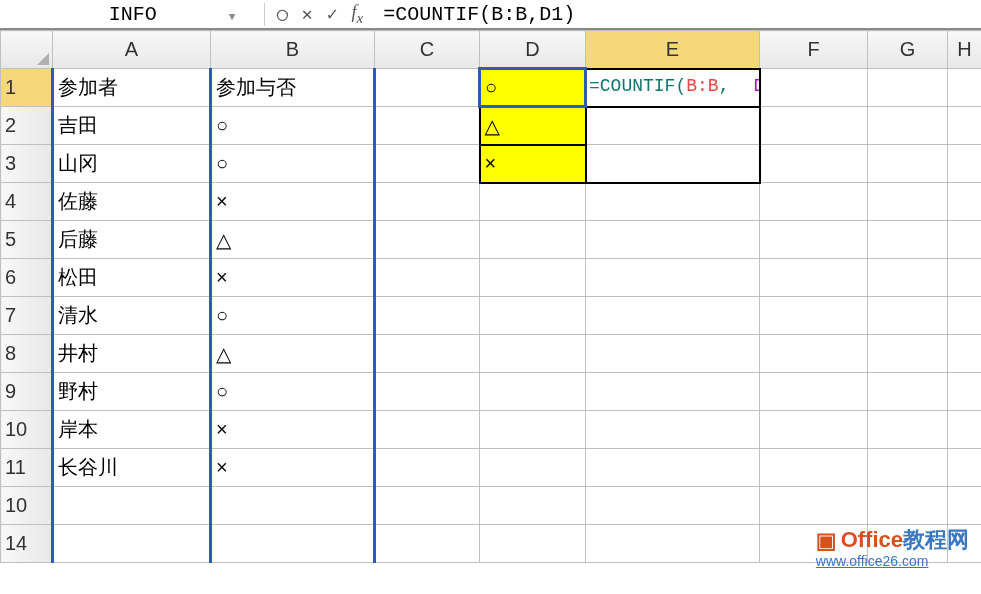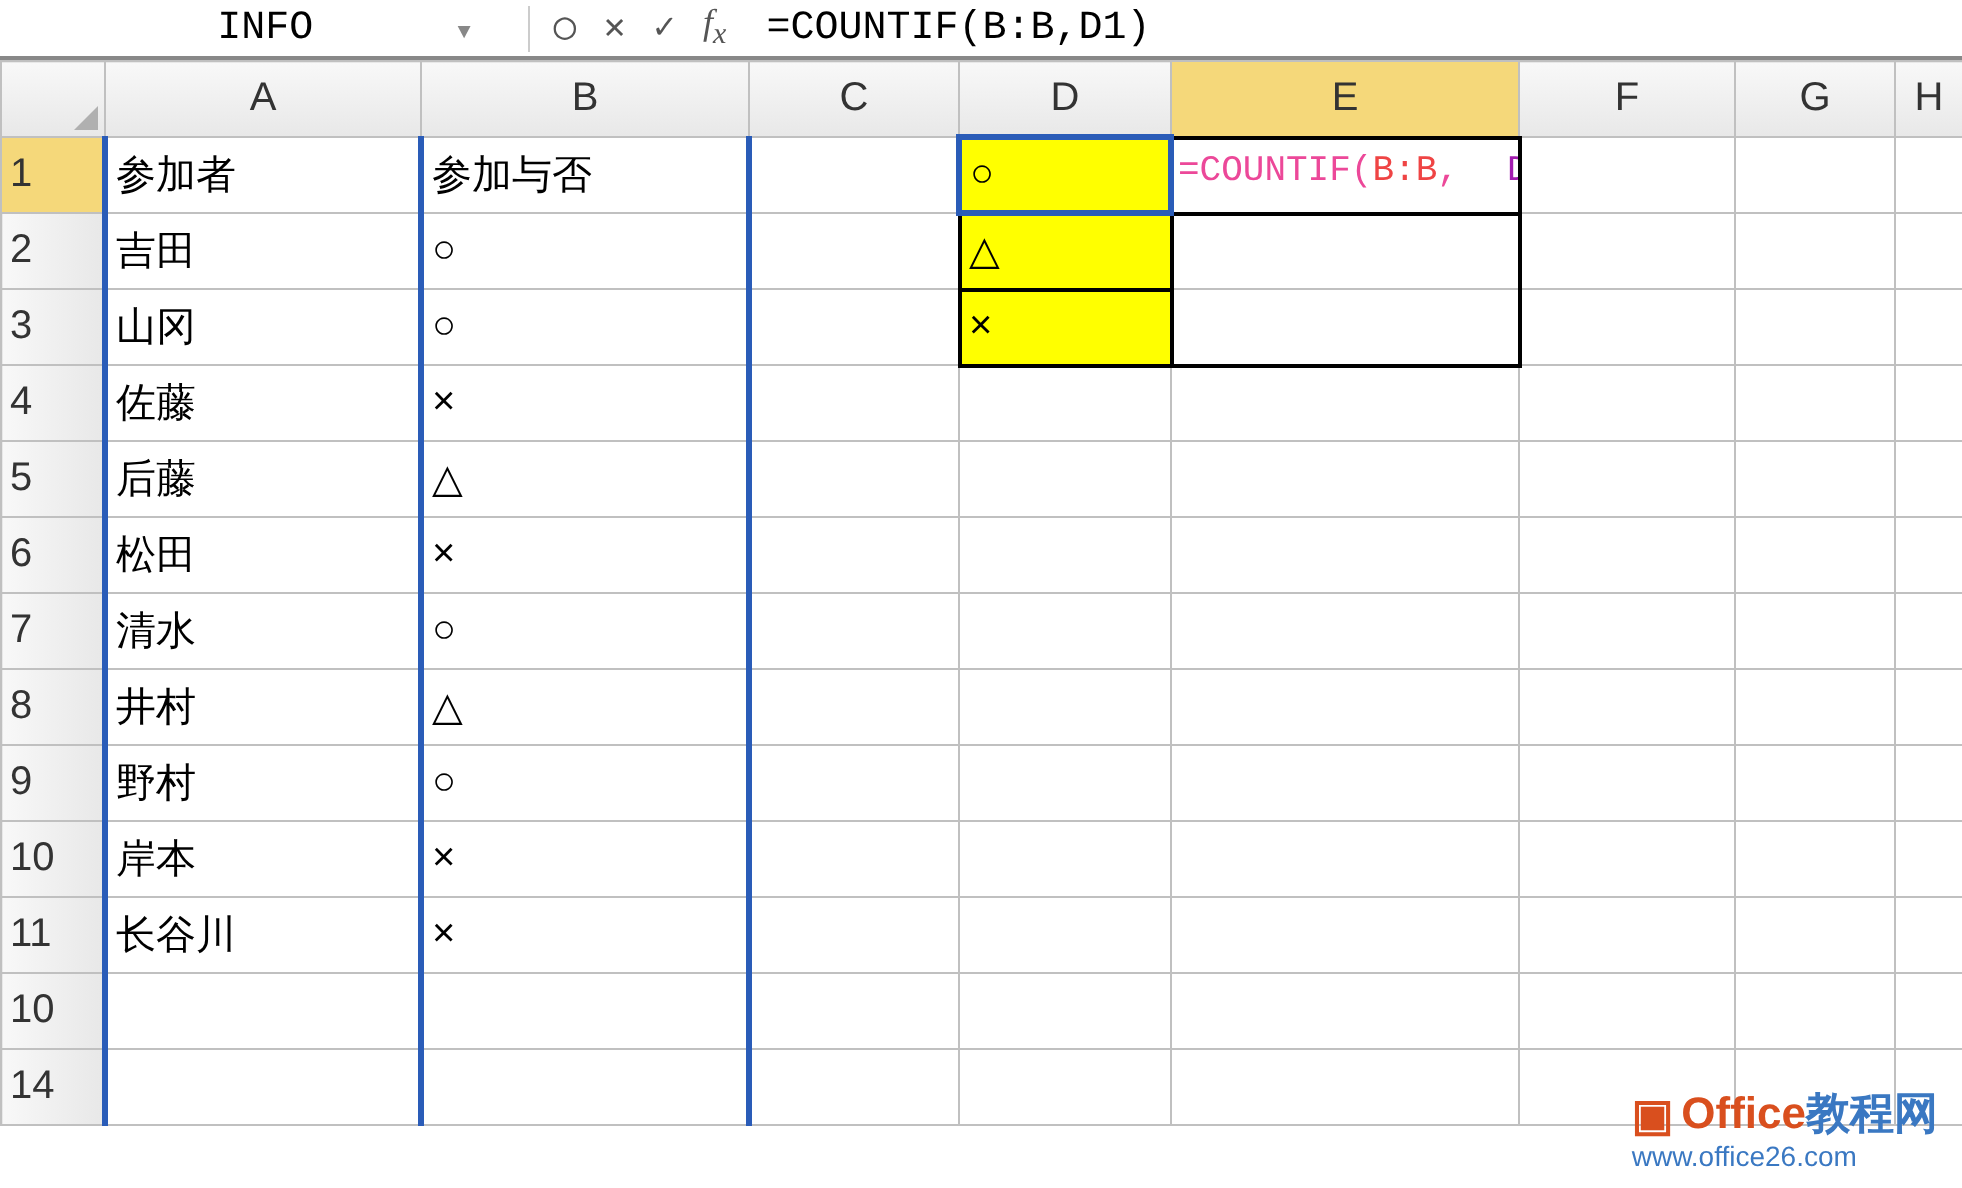--- a/index.html
+++ b/index.html
@@ -136,7 +136,7 @@
       z-index: 5;
       background: transparent;
     }
-    .fc-black { color: #ec4899; }
+    .fc-black { color: #0f766e; }
     .fc-blue { color: #ef4444; }
     .fc-green { color: #a21caf; padding-left: 24px; }
     .watermark {

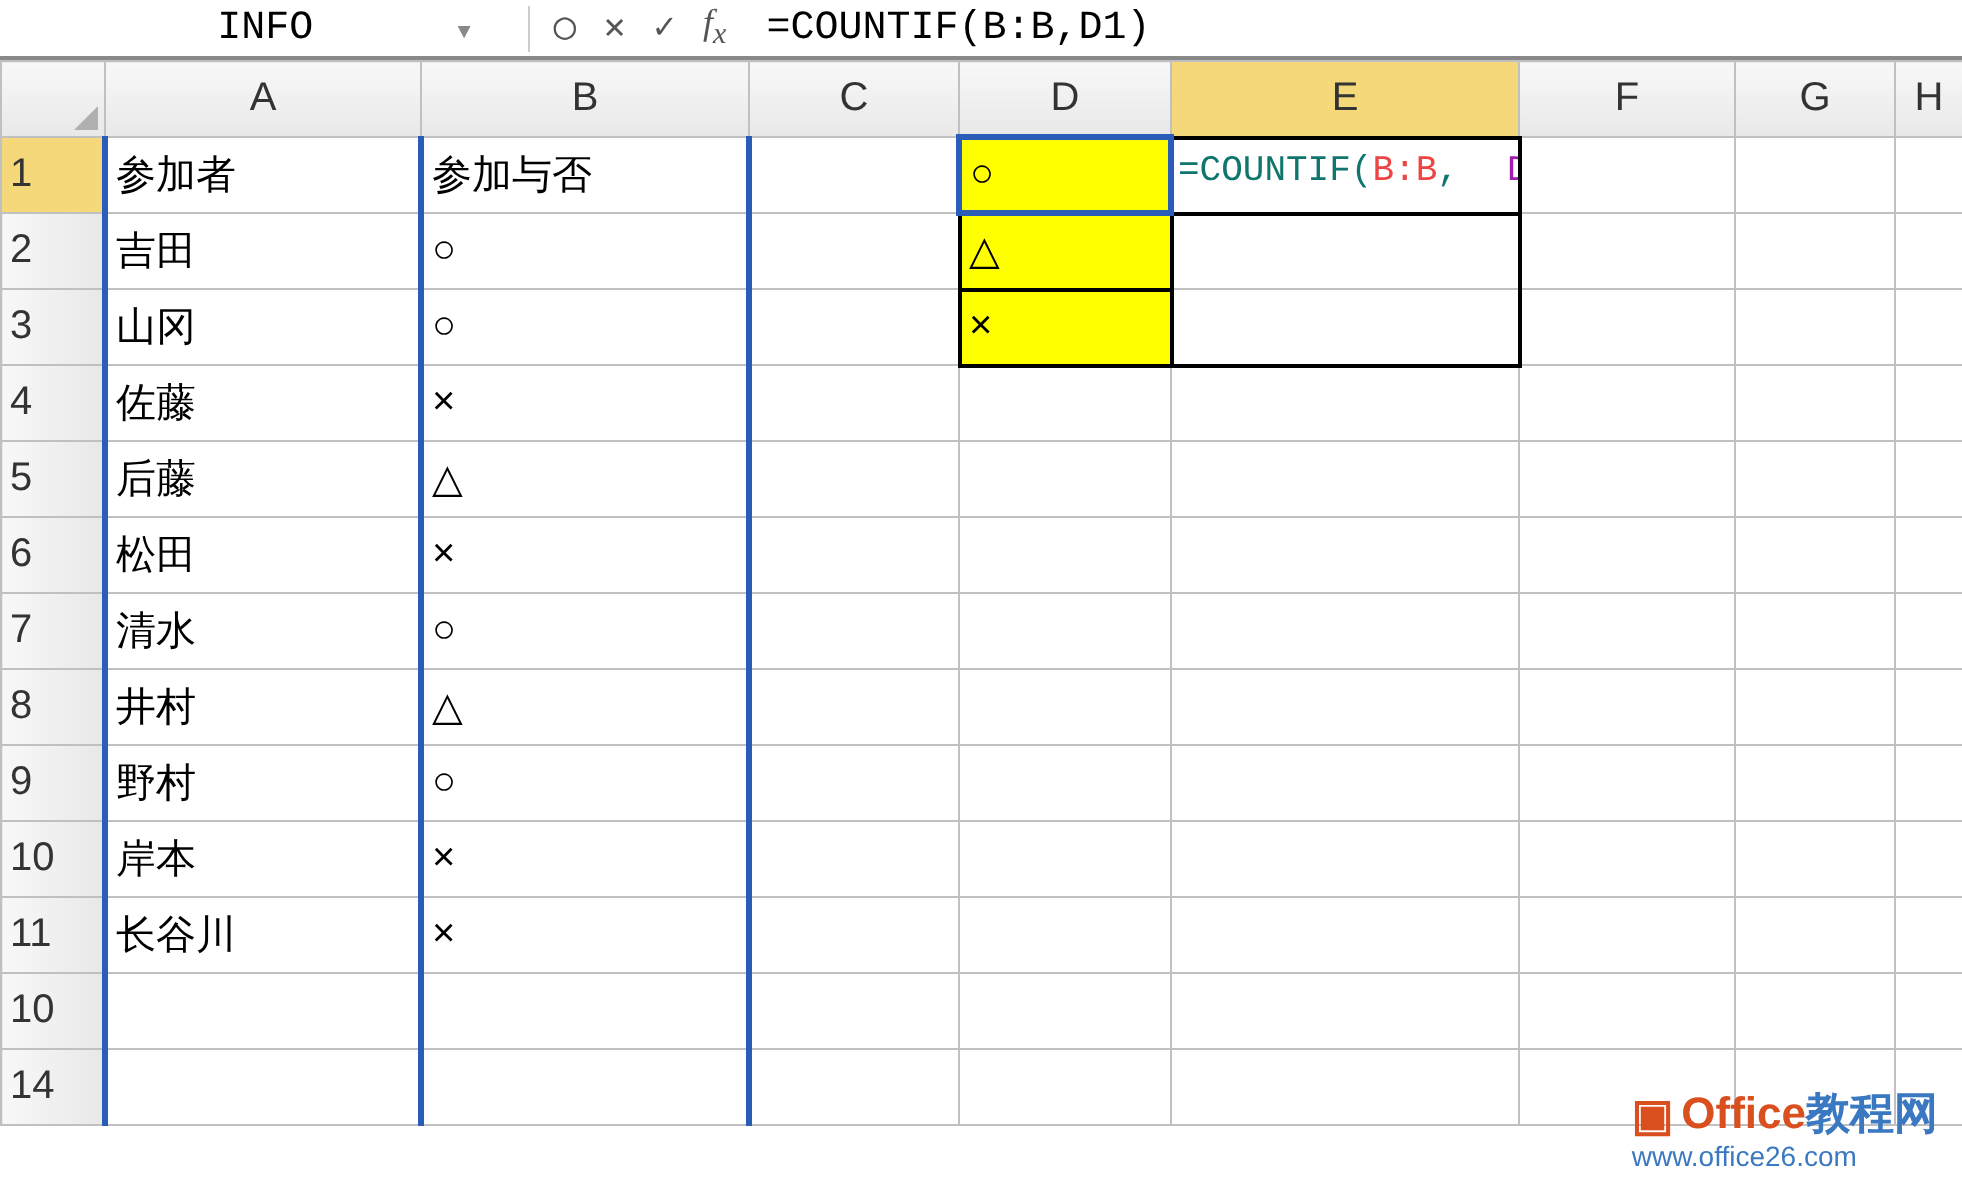--- a/index.html
+++ b/index.html
@@ -142,7 +142,7 @@
     .watermark {
       position: absolute;
       right: 12px;
-      bottom: 8px;
+      bottom: 25px;
       text-align: left;
     }
     .wm-top {

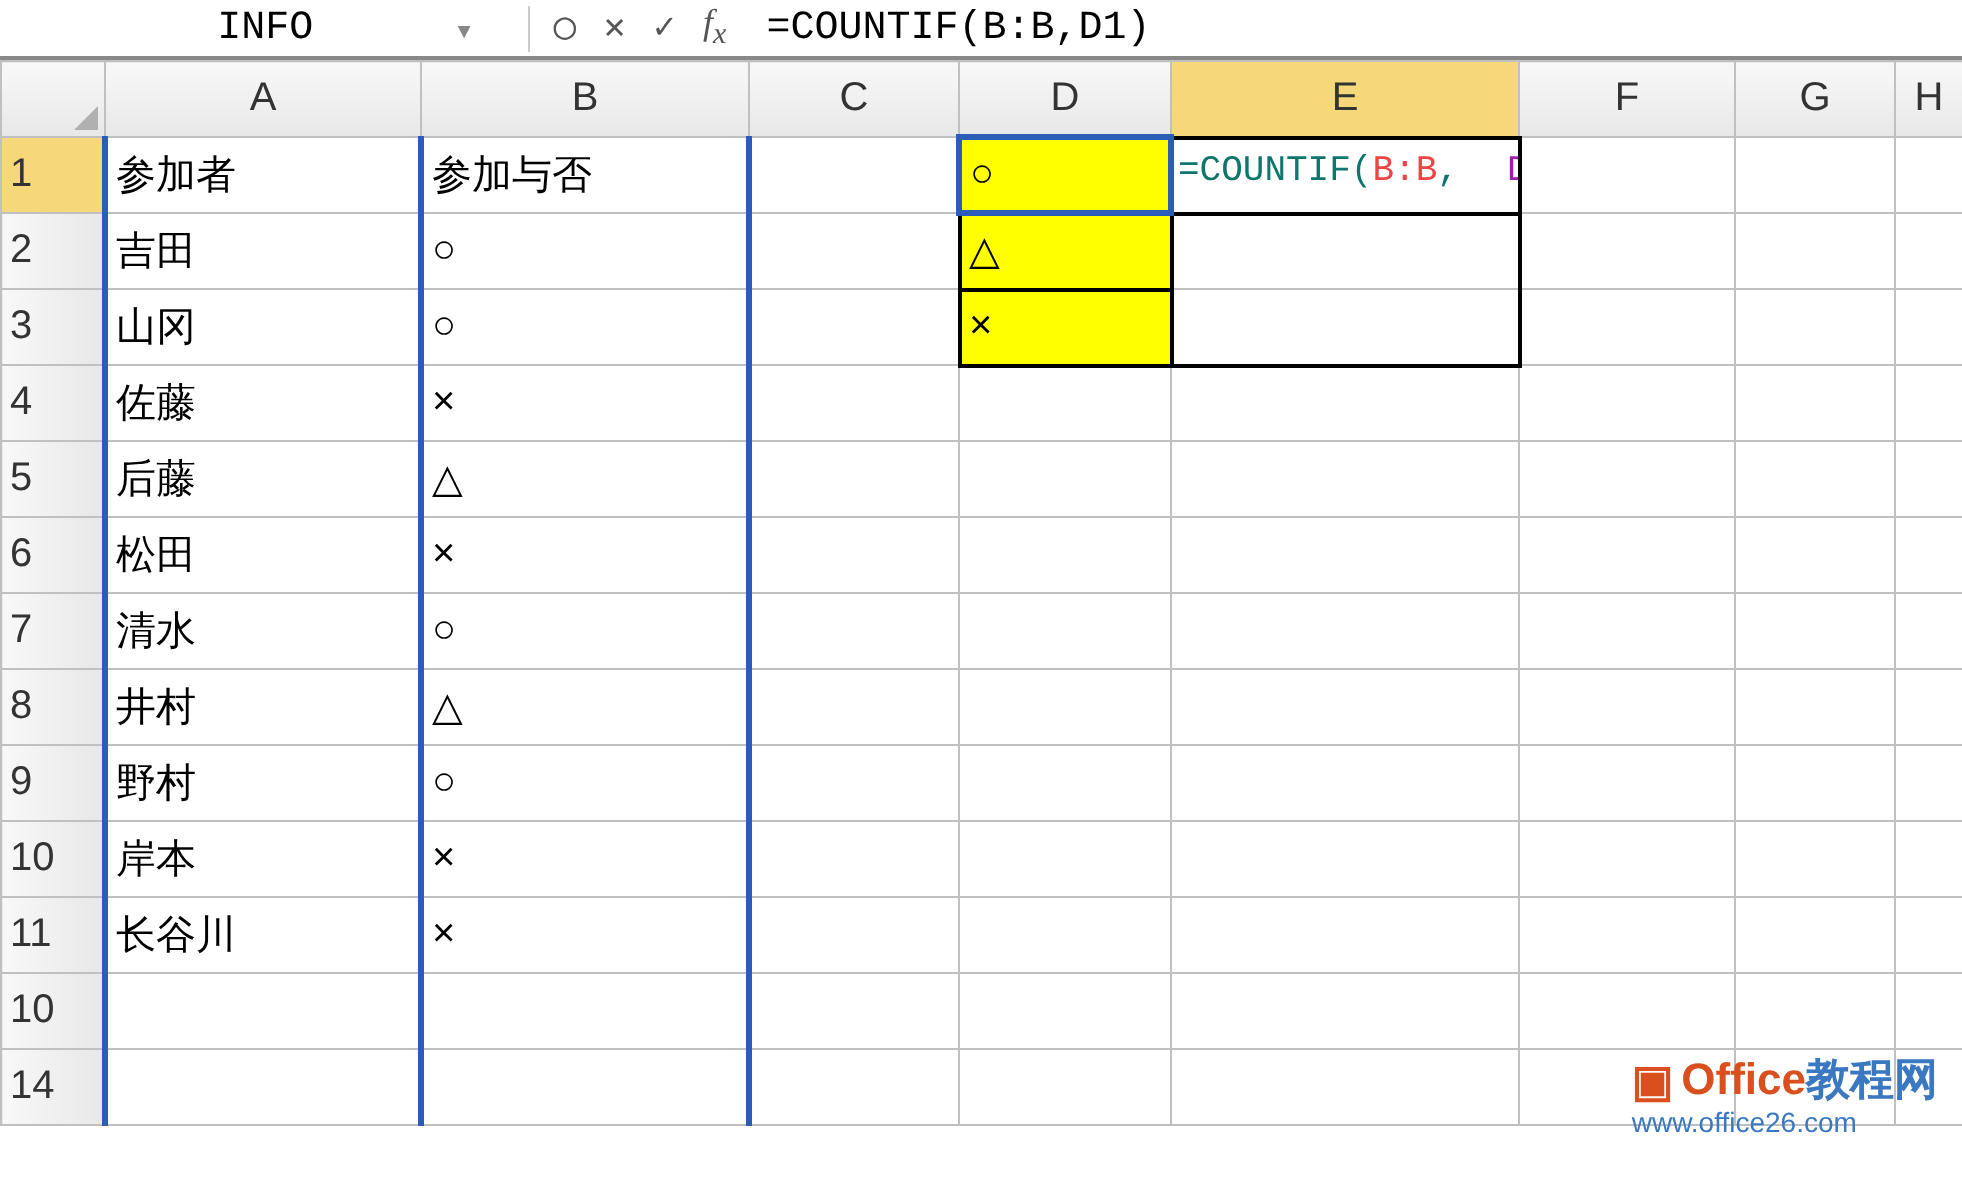--- a/index.html
+++ b/index.html
@@ -157,6 +157,7 @@
       color: #3a78c2;
       font-size: 14px;
       margin-top: -2px;
+      text-decoration: underline;
     }
     .wm-icon {
       display: inline-block;

